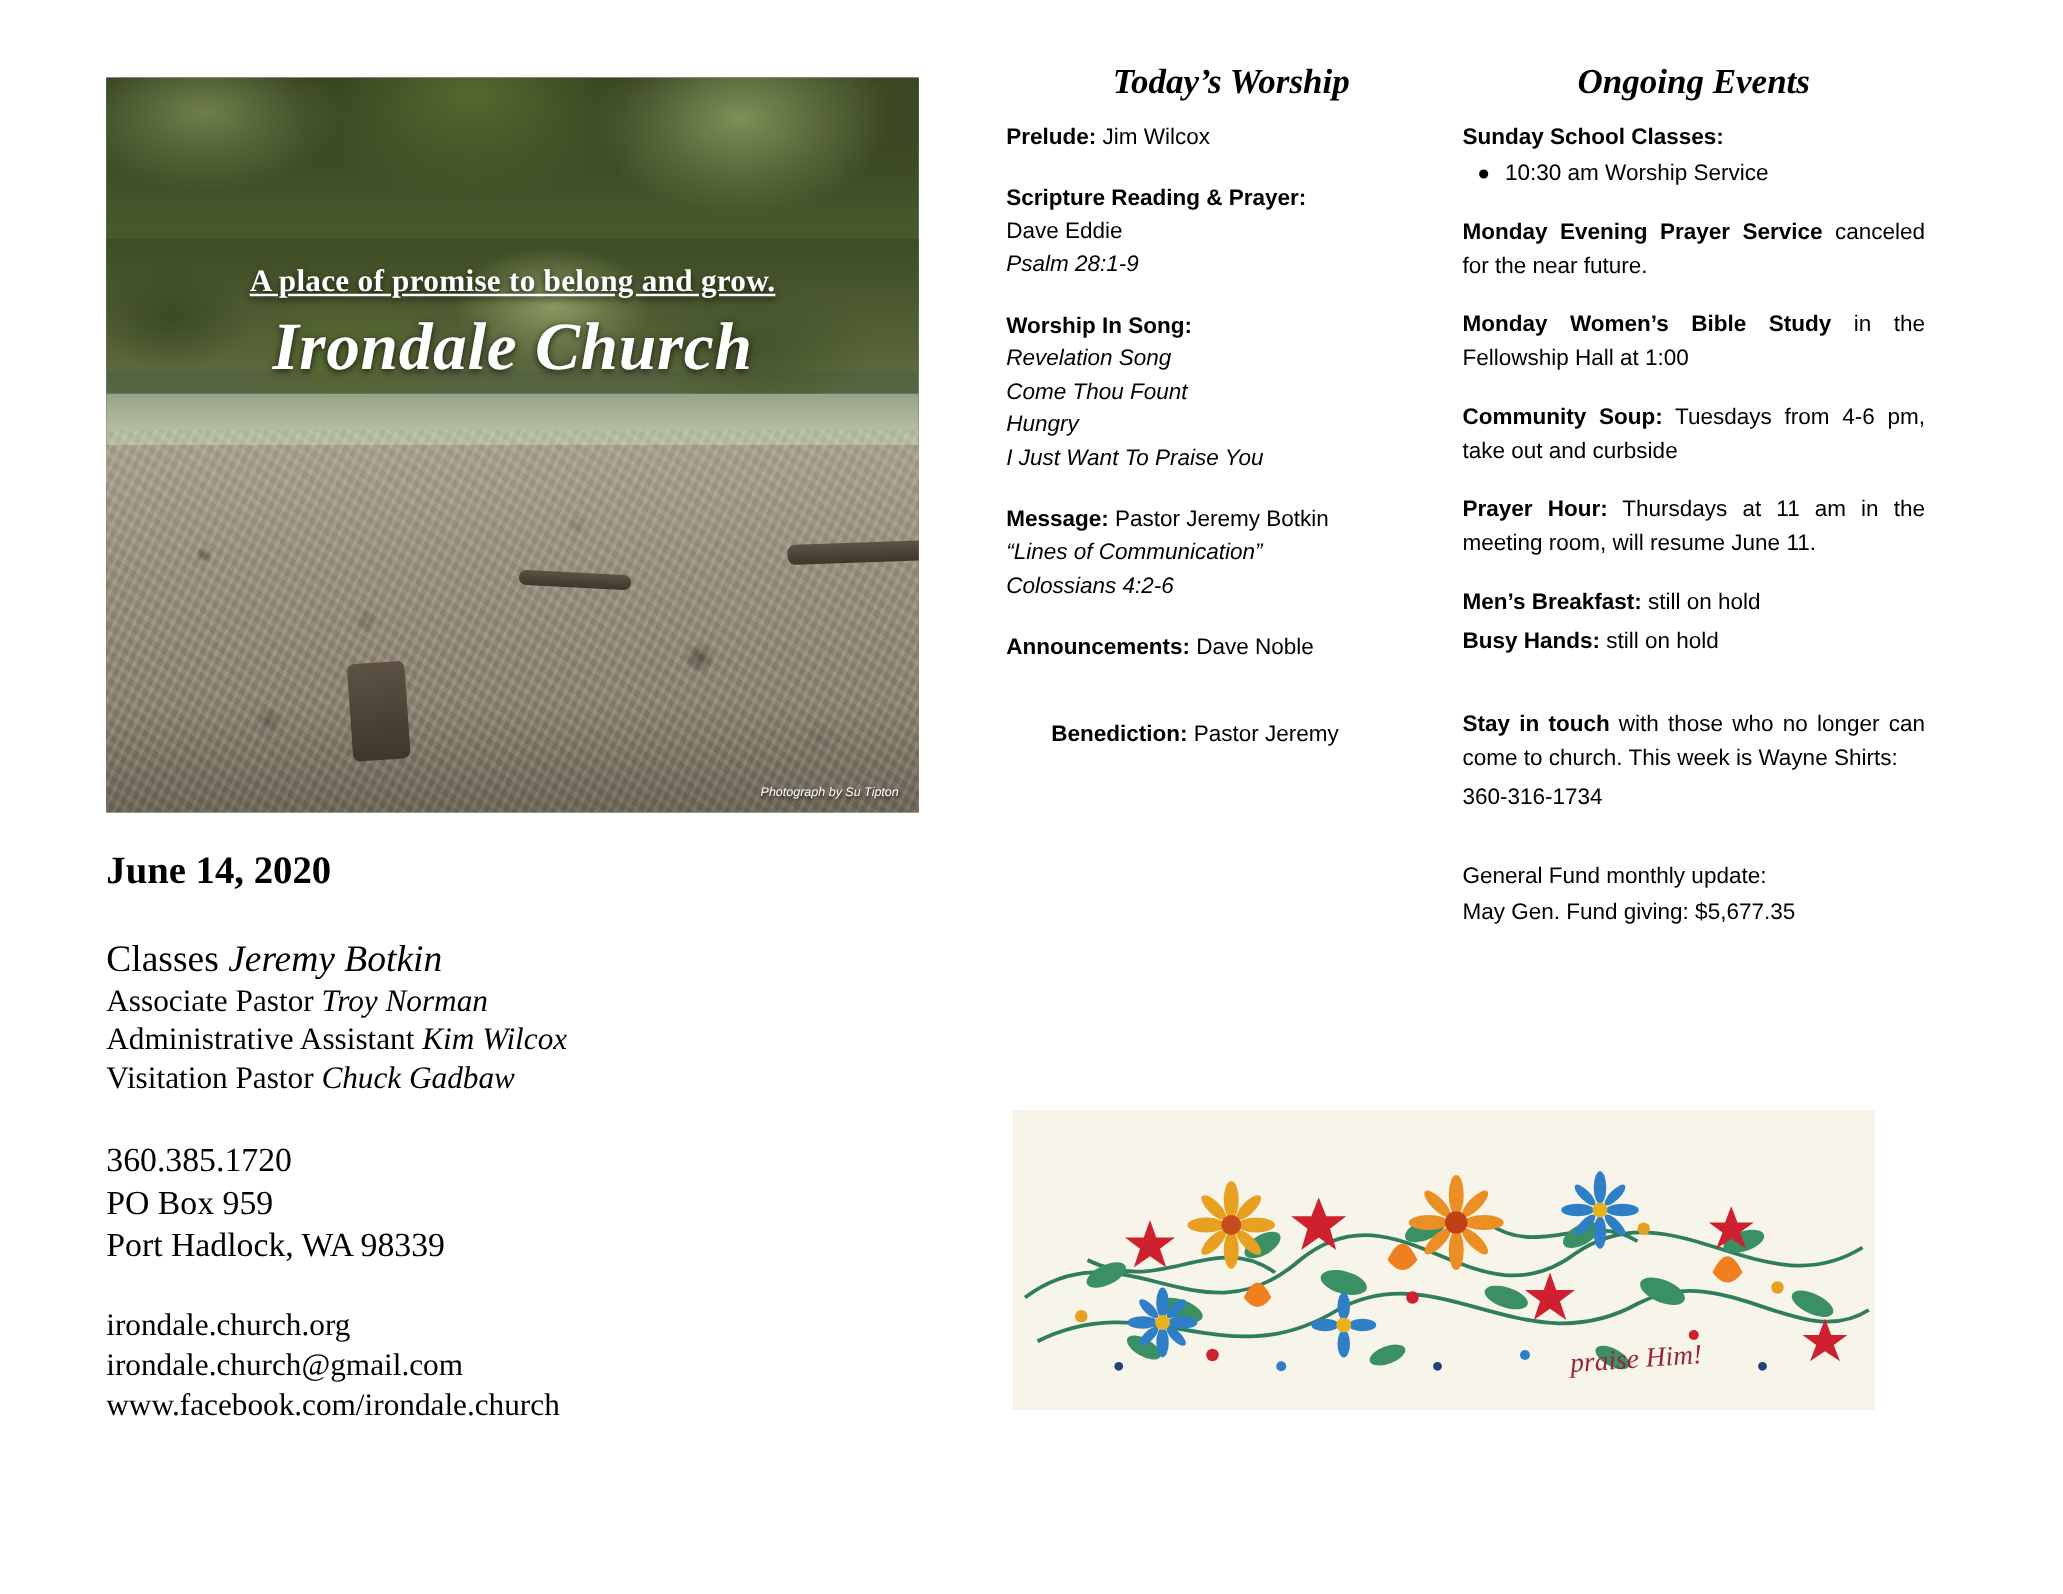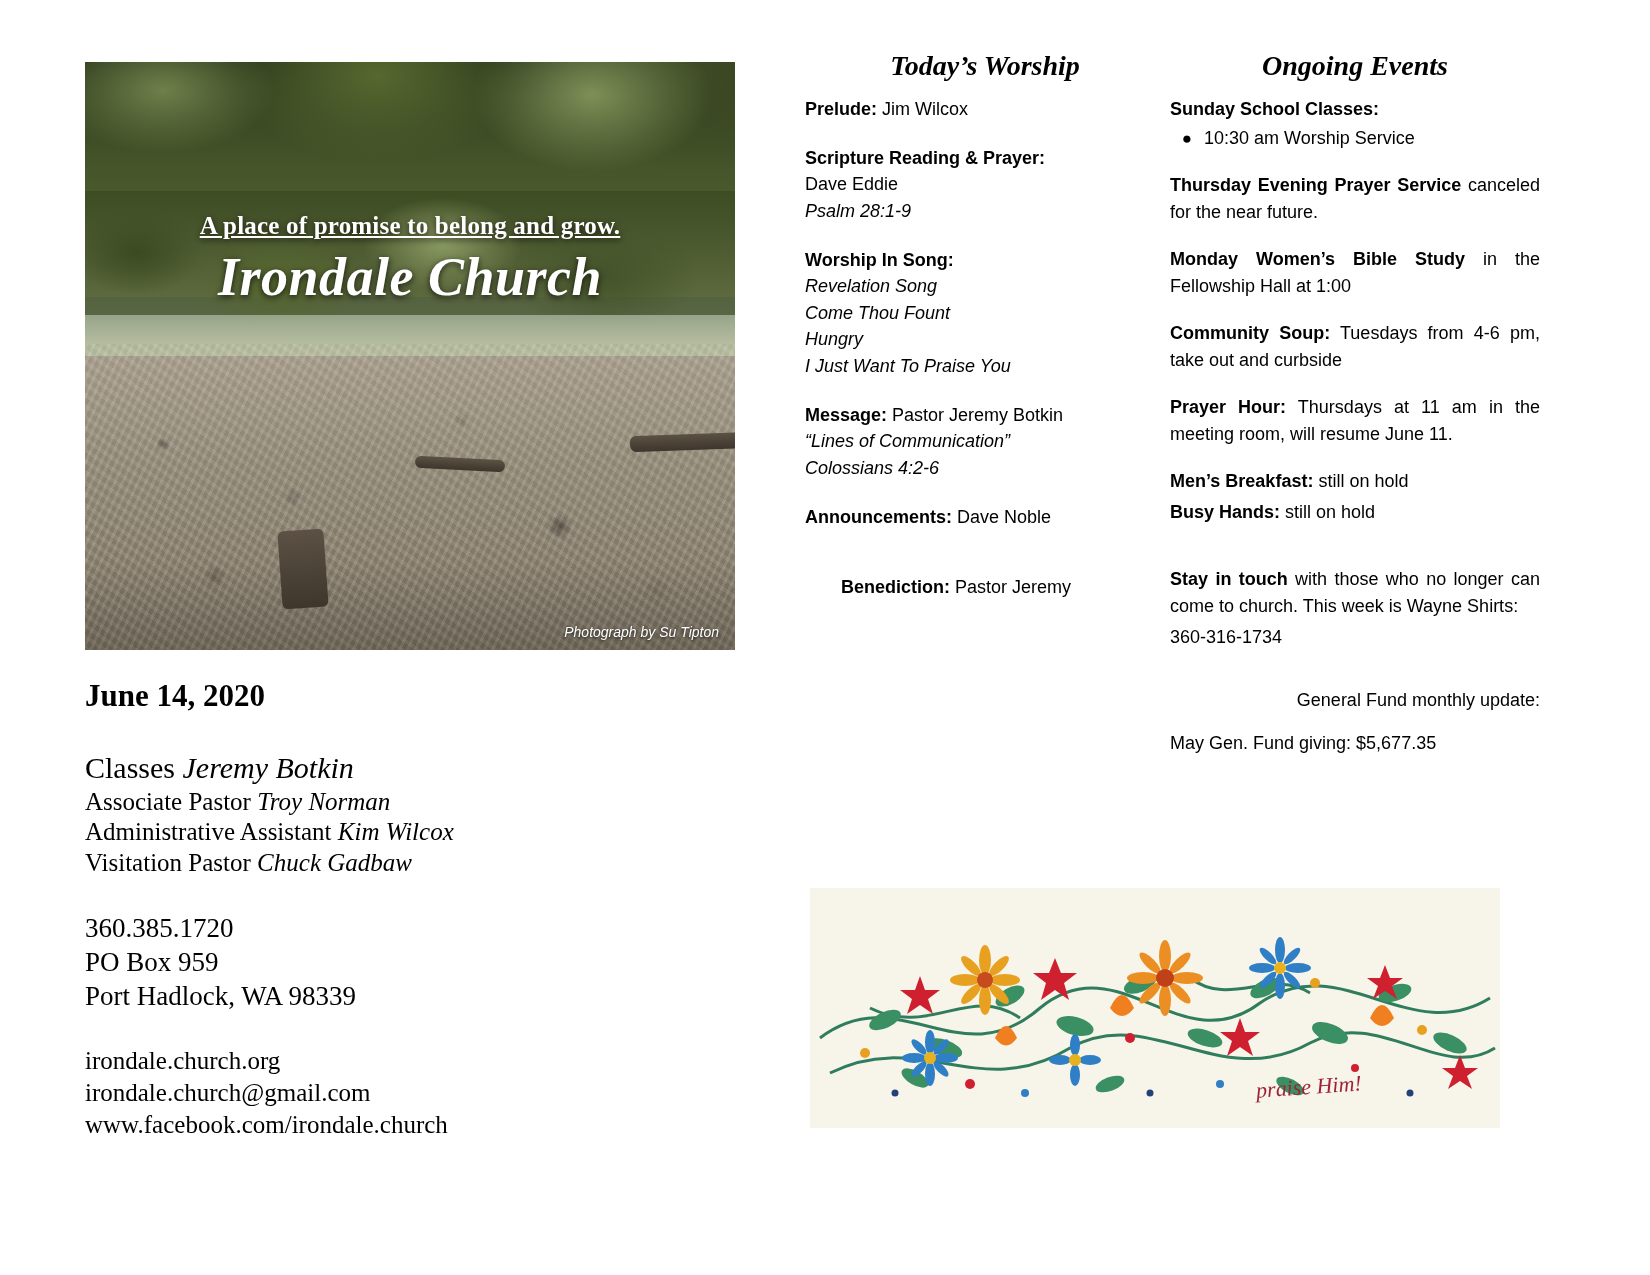--- a/index.html
+++ b/index.html
@@ -350,7 +350,7 @@
       </div>
 
       <div class="eblock">
-        <b>Thursday Evening Prayer Service</b><span> canceled for the near future.</span>
+        <b>Monday Evening Prayer Service</b><span> canceled for the near future.</span>
       </div>
 
       <div class="eblock">

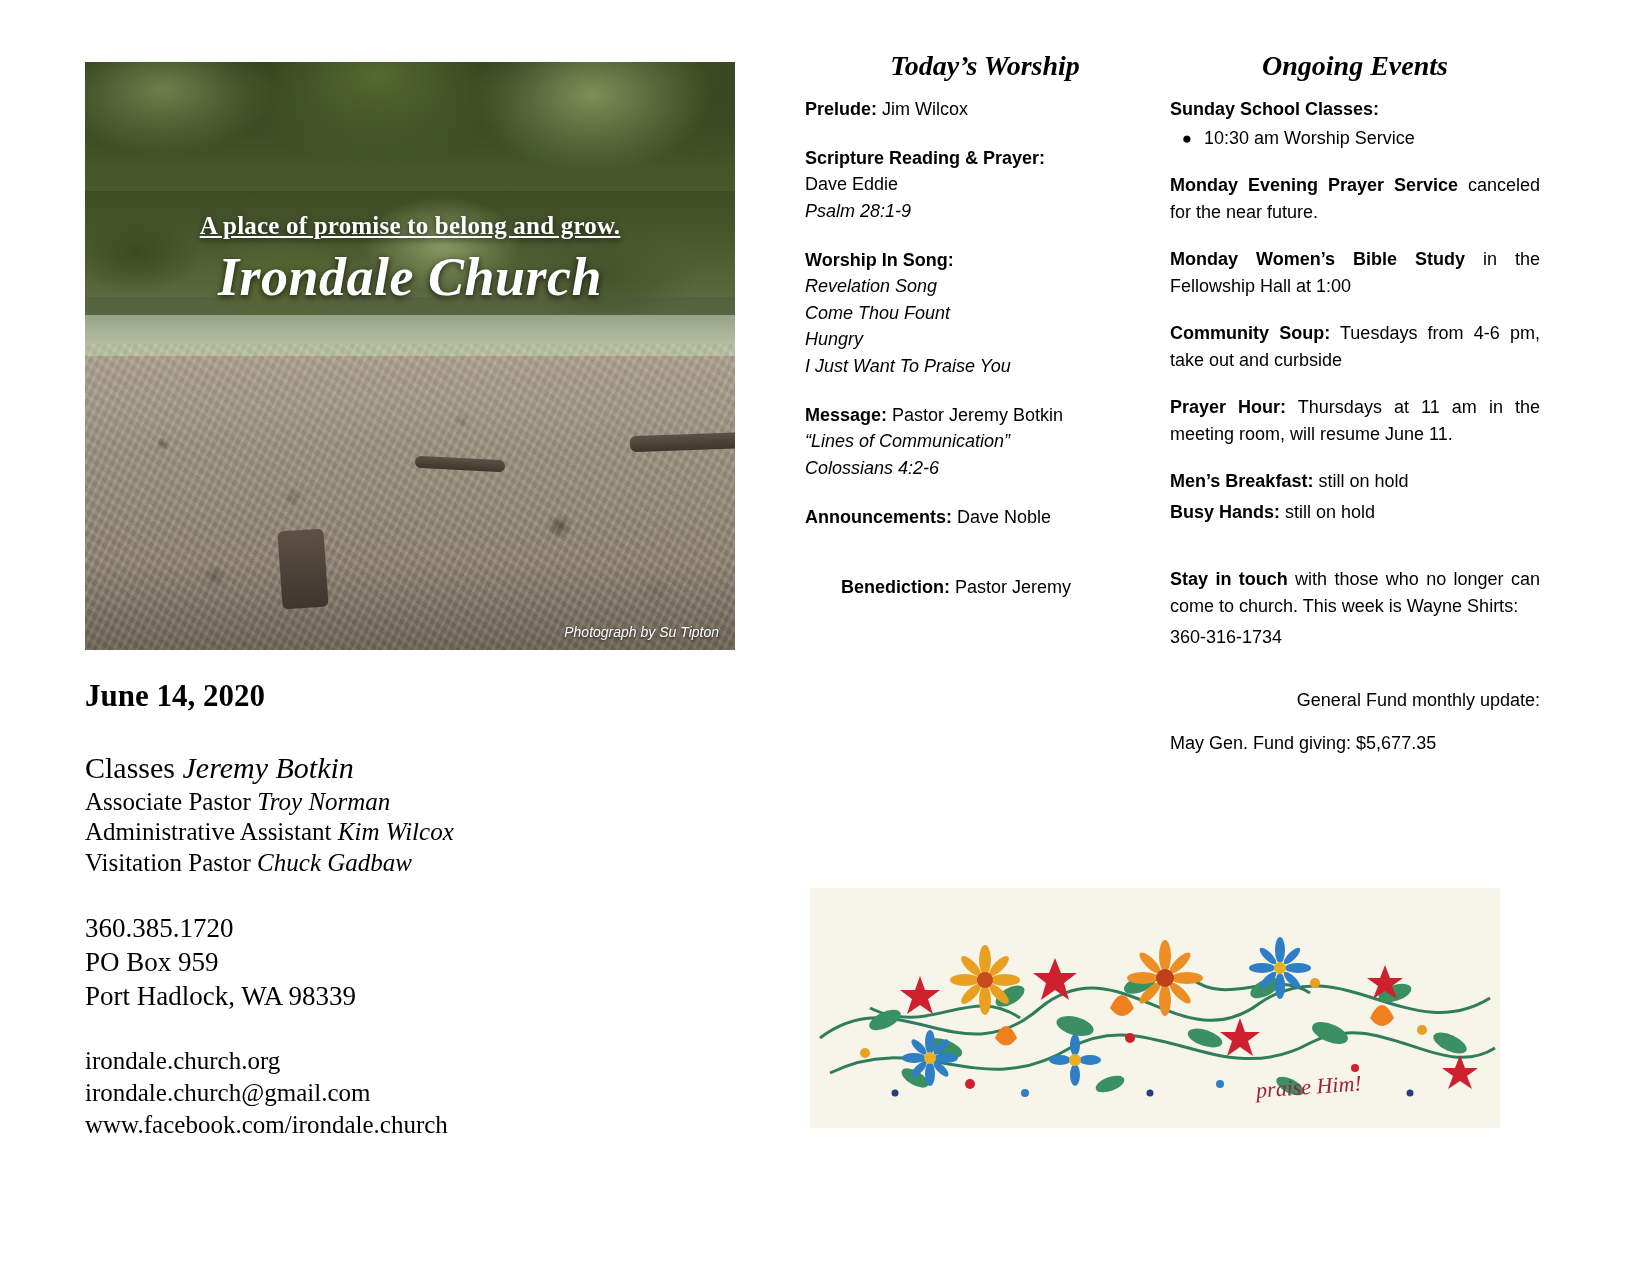--- a/index.html
+++ b/index.html
@@ -129,7 +129,7 @@
     color: #ffffff;
     font-family: "Liberation Sans", sans-serif;
     font-style: italic;
-    font-size: 14px;
+    font-size: 10px;
     text-shadow: 0 1px 3px rgba(0,0,0,0.8);
   }
 

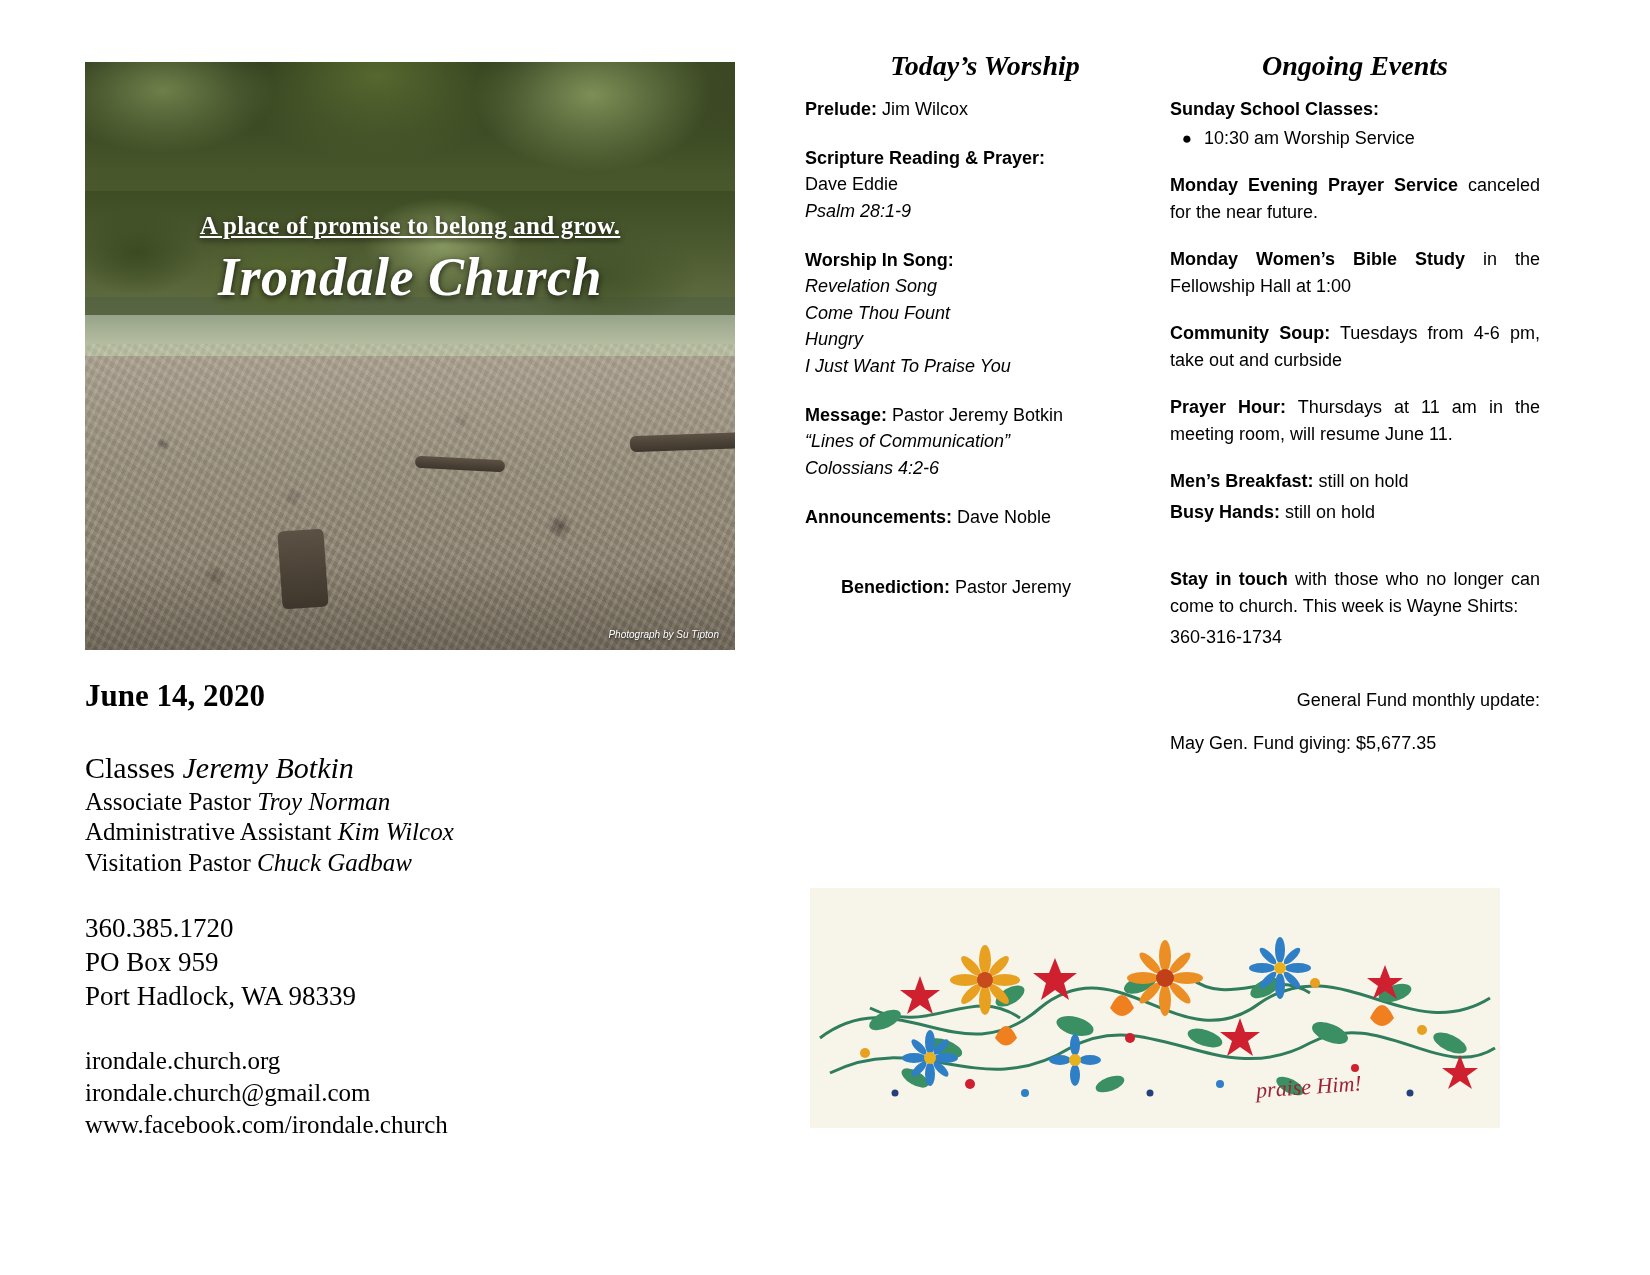--- a/index.html
+++ b/index.html
@@ -381,7 +381,7 @@
         <span>360-316-1734</span>
       </div>
 
-      <div class="eblock no-justify" style="margin-top:36px;margin-bottom:16px;text-align:right;">
+      <div class="eblock no-justify" style="margin-top:36px;margin-bottom:2px;">
         <span>General Fund monthly update:</span>
       </div>
 

